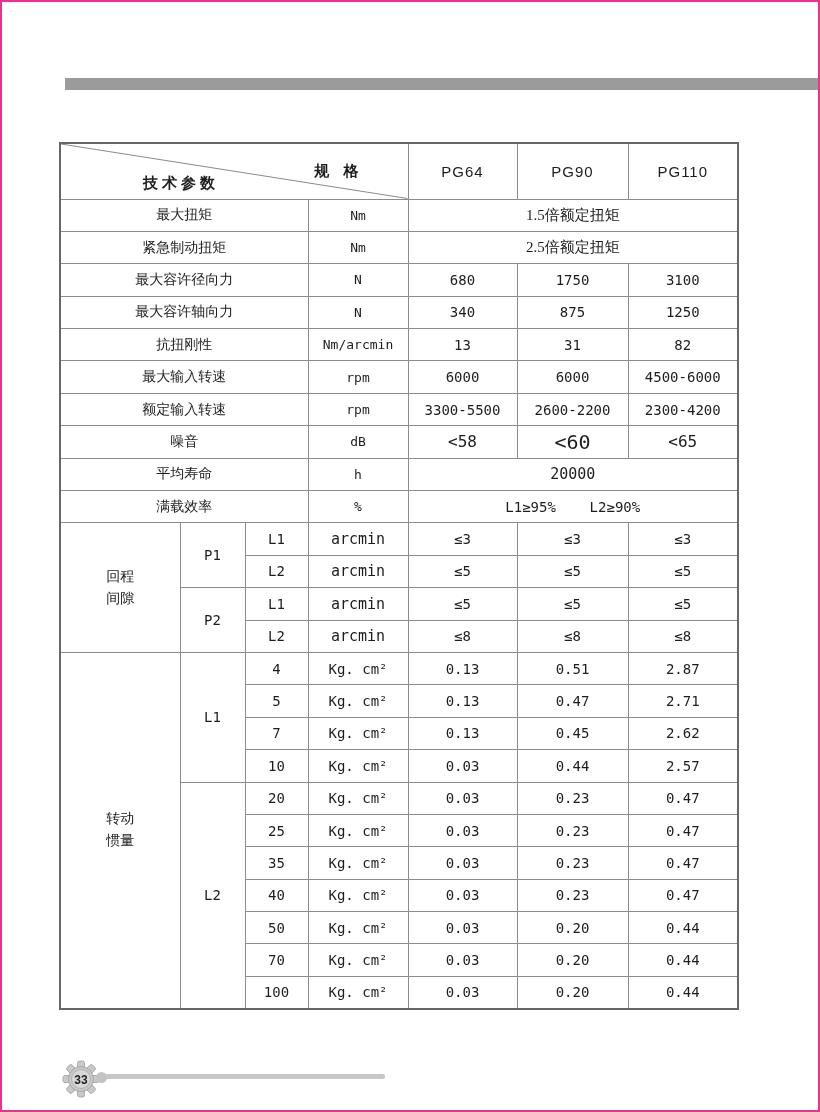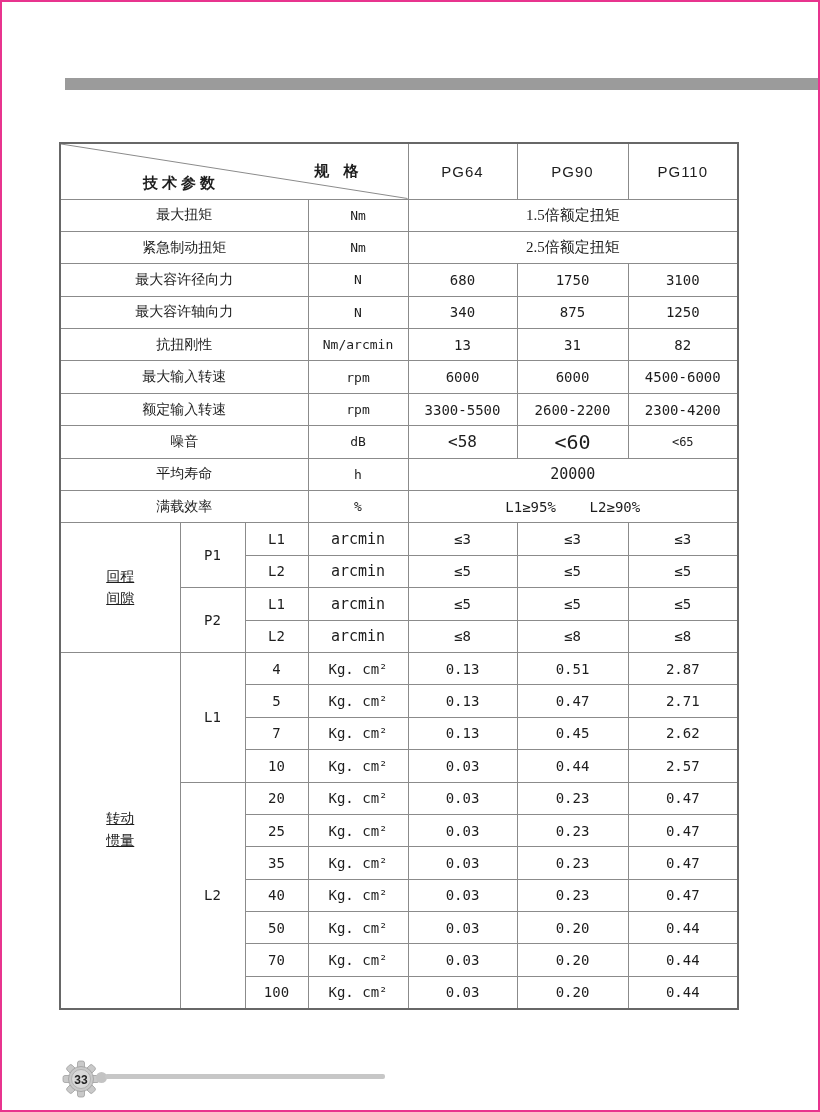--- a/index.html
+++ b/index.html
@@ -130,7 +130,7 @@
       <td class="latu">dB</td>
       <td class="lat" style="font-size:16px">&lt;58</td>
       <td class="lat" style="font-size:20px">&lt;60</td>
-      <td class="lat" style="font-size:12px">&lt;65</td>
+      <td class="lat" style="font-size:16px">&lt;65</td>
     </tr>
     <tr>
       <td class="cjk g" colspan="3">平均寿命</td>

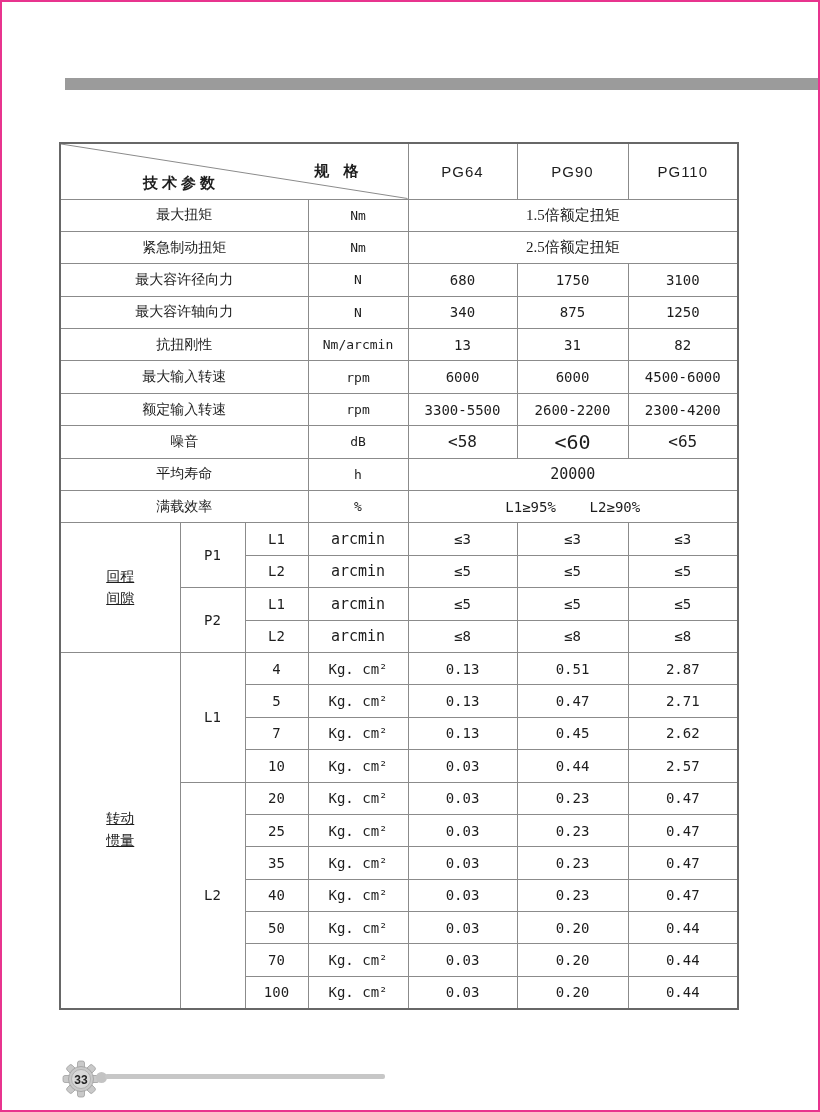--- a/index.html
+++ b/index.html
@@ -43,7 +43,7 @@
     position:absolute;bottom:6px;left:82px;font-size:15px;font-weight:bold;
     letter-spacing:4px;color:#1d1d1d;
   }
-  .grp-lines div{line-height:22px;text-decoration:underline;}
+  .grp-lines div{line-height:22px;}
   .footer-gear{position:absolute;left:60px;top:1058px;width:38px;height:38px;}
   .footer-dot{position:absolute;left:94px;top:1070px;width:11px;height:11px;border-radius:50%;background:#c3c3c3;}
   .footer-rule{position:absolute;left:103px;top:1072px;width:280px;height:5px;background:#c7c7c7;border-radius:2px;}

